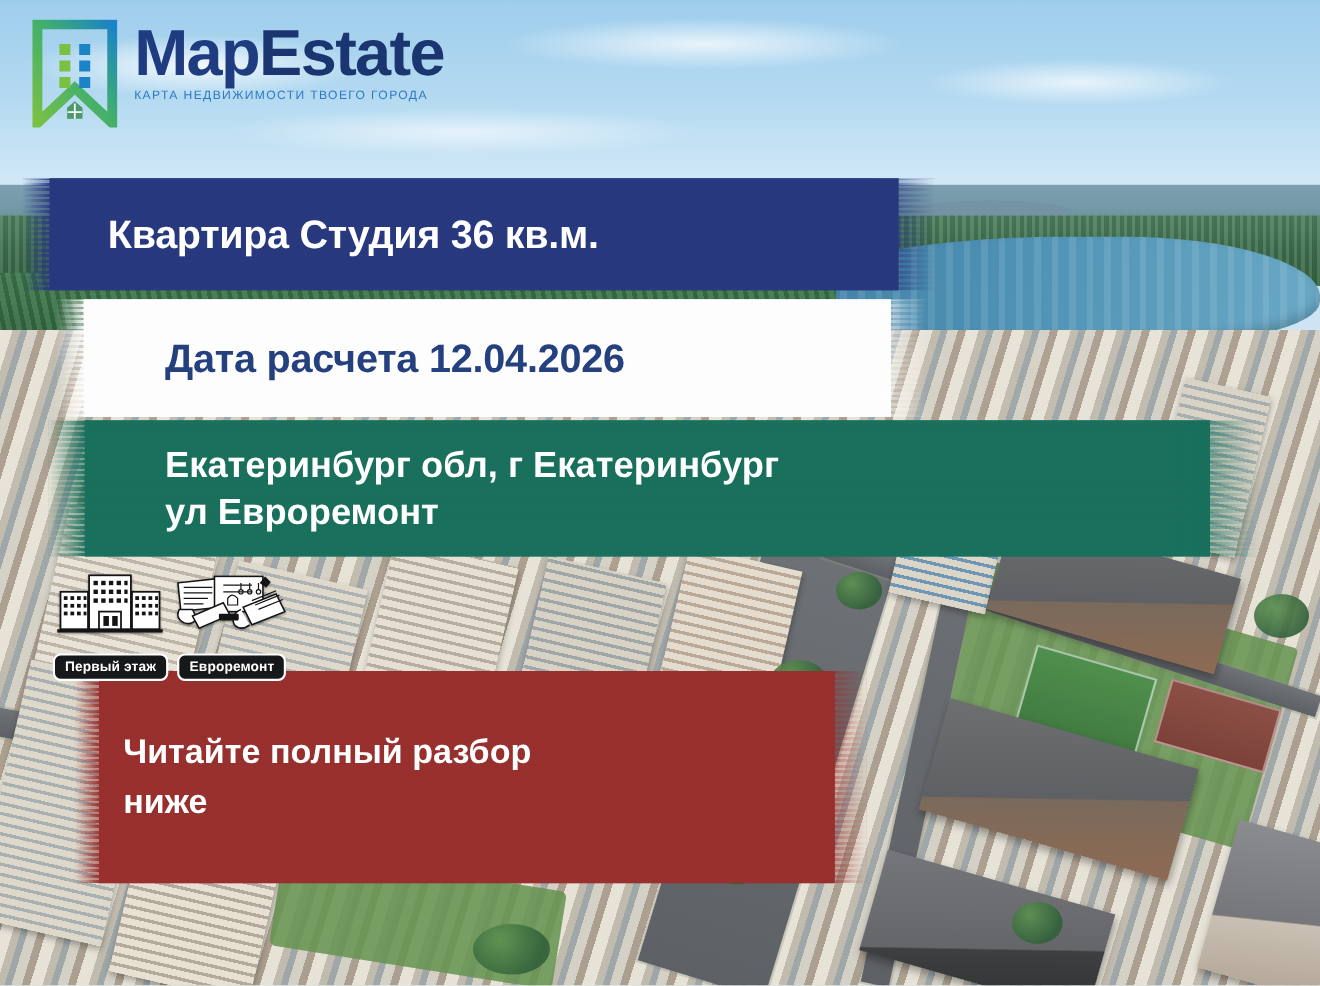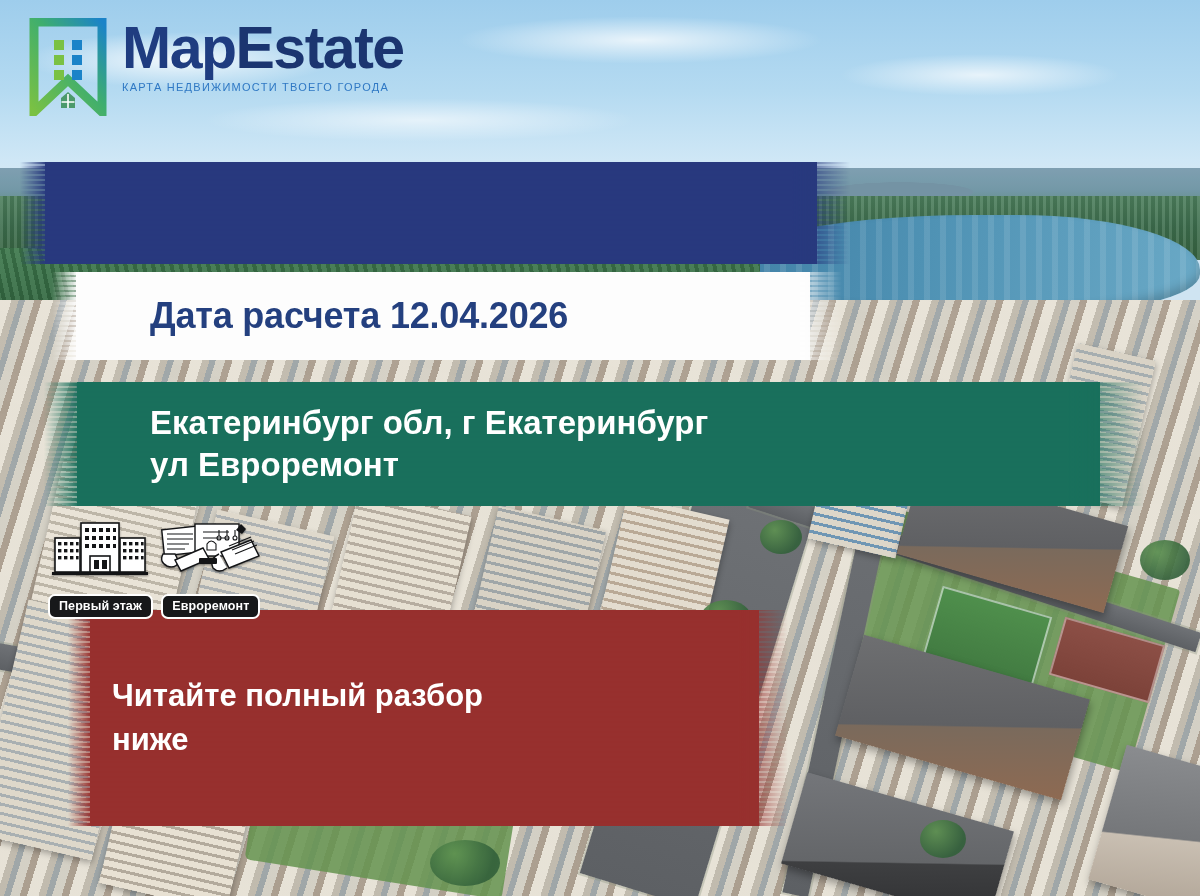--- a/index.html
+++ b/index.html
@@ -305,6 +305,7 @@
   <div class="band" id="band-blue">
     <div class="band-core"></div>
     <div class="band-paint"></div>
+    <div class="band-text">Квартира Студия 36 кв.м.</div>
   </div>
 
   <div class="band" id="band-white">

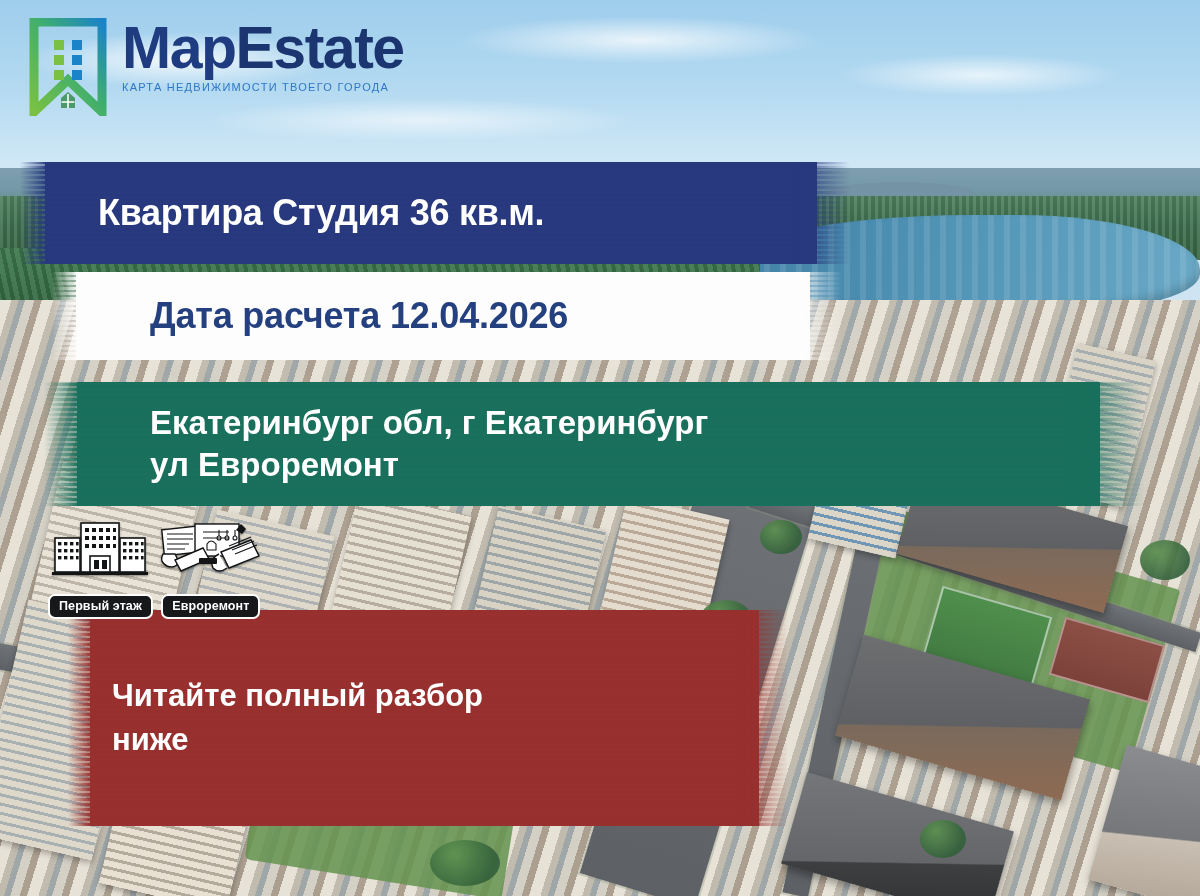--- a/index.html
+++ b/index.html
@@ -196,7 +196,7 @@
   }
 
   
-  #band-white { left: 52px; top: 272px; width: 790px; height: 88px; }
+  #band-white { left: 52px; top: 272px; width: 790px; height: 107px; }
   #band-white .band-paint, #band-white .band-core { background: #fdfdfd; }
   #band-white .band-text {
     margin-left: 98px; color: #24407f; font-size: 36px; font-weight: 700; letter-spacing: -.2px;

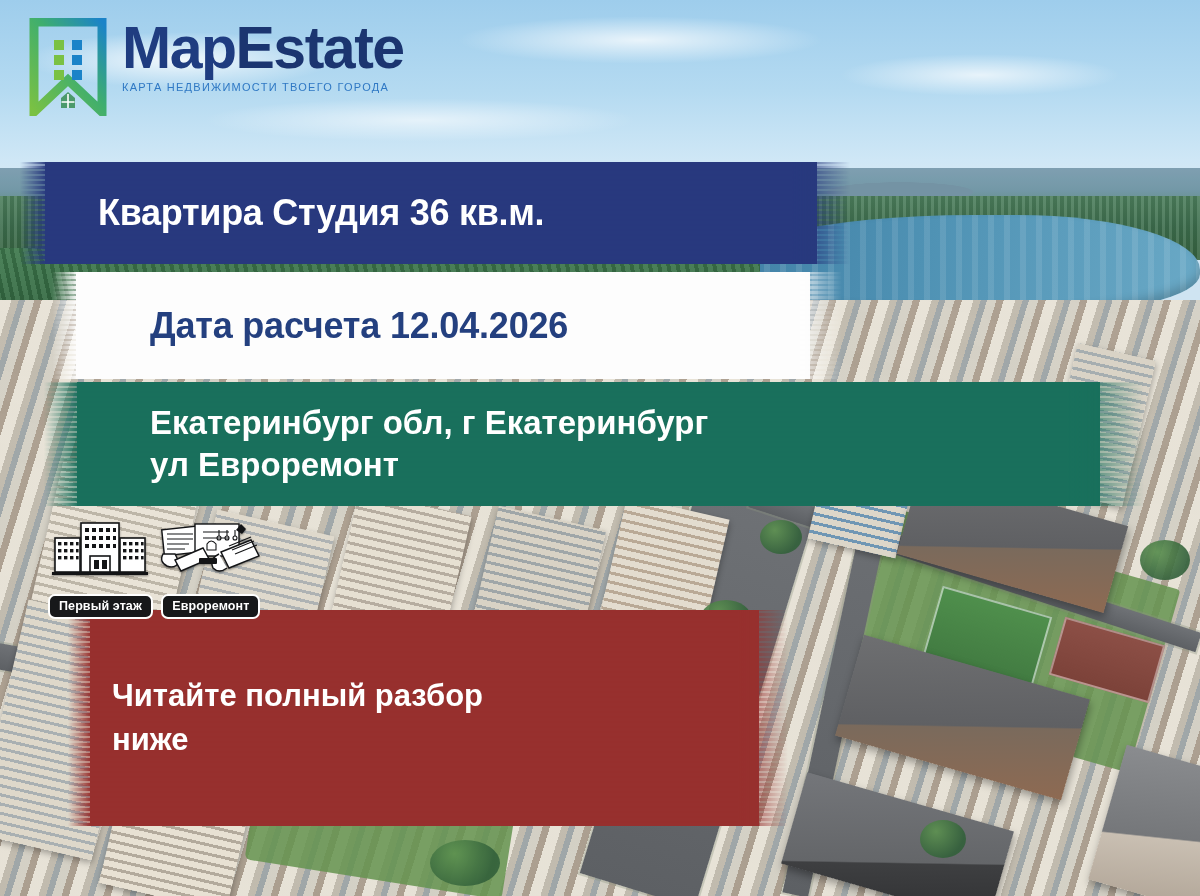--- a/index.html
+++ b/index.html
@@ -210,7 +210,7 @@
   }
 
   
-  #band-red { left: 68px; top: 610px; width: 720px; height: 216px; }
+  #band-red { left: 68px; top: 610px; width: 720px; height: 193px; }
   #band-red .band-paint, #band-red .band-core { background: #97302e; }
   #band-red .band-text {
     margin-left: 44px; color: #ffffff; font-size: 31px; font-weight: 700; line-height: 1.42;

